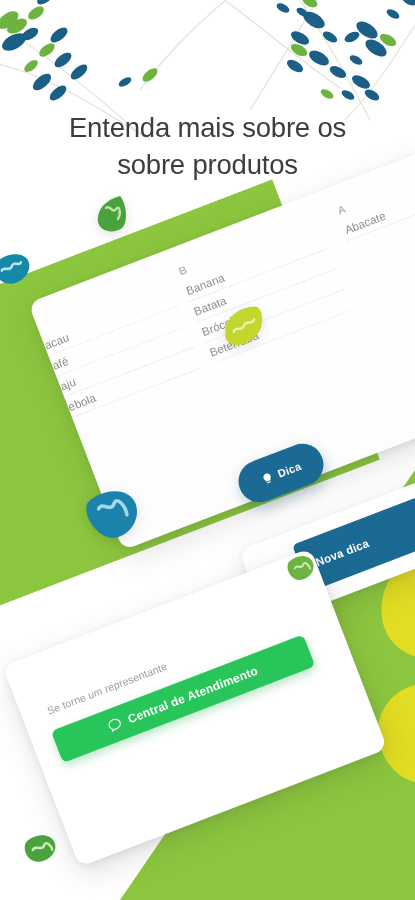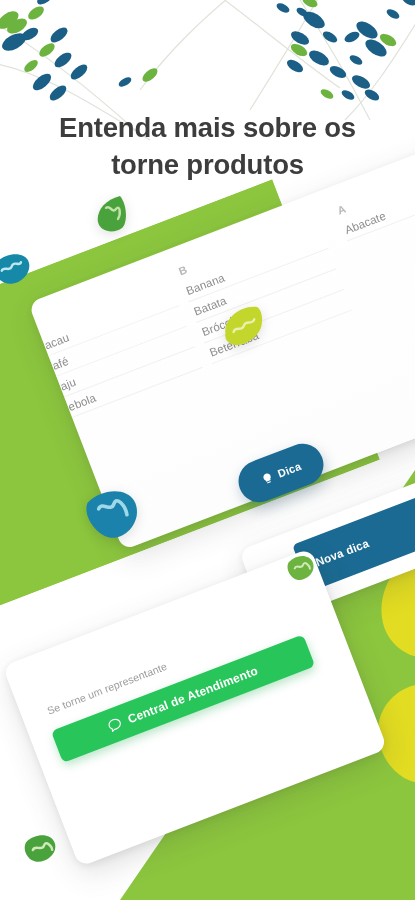--- a/index.html
+++ b/index.html
@@ -16,7 +16,7 @@
   .headline{
     position:absolute;left:0;top:92px;width:415px;
     text-align:center;z-index:40;
-    color:#3d3d3d;font-size:27.5px;line-height:1.32;font-weight:700;
+    color:#3d3d3d;font-size:27.5px;line-height:1.32;font-weight:400;
     letter-spacing:-0.2px;
   }
   .headline .l2{display:block;}

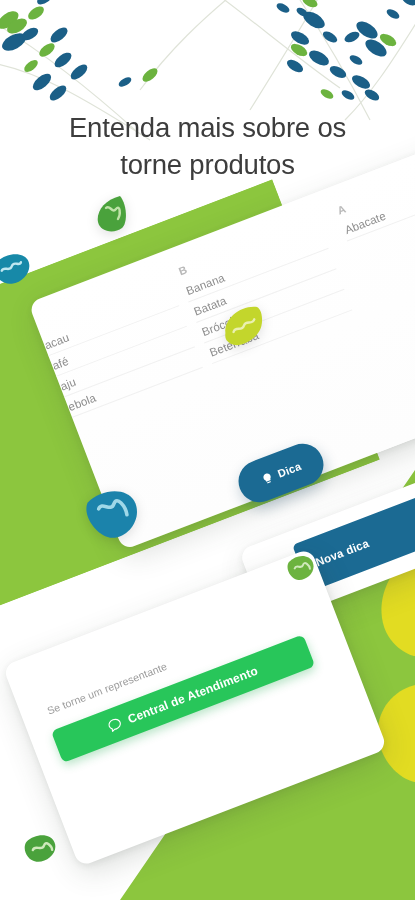--- a/index.html
+++ b/index.html
@@ -165,7 +165,7 @@
 
   <h1 class="headline">
     <span class="l1">Entenda mais sobre os</span>
-    <span class="l2">torne produtos</span>
+    <span class="l2">sobre produtos</span>
   </h1>
 
   <svg class="bottom-green" viewBox="0 0 415 430" preserveAspectRatio="none">

